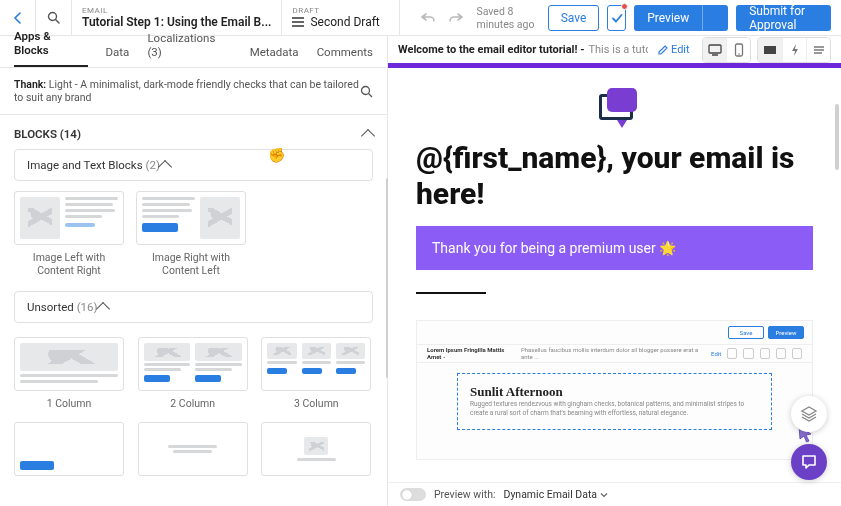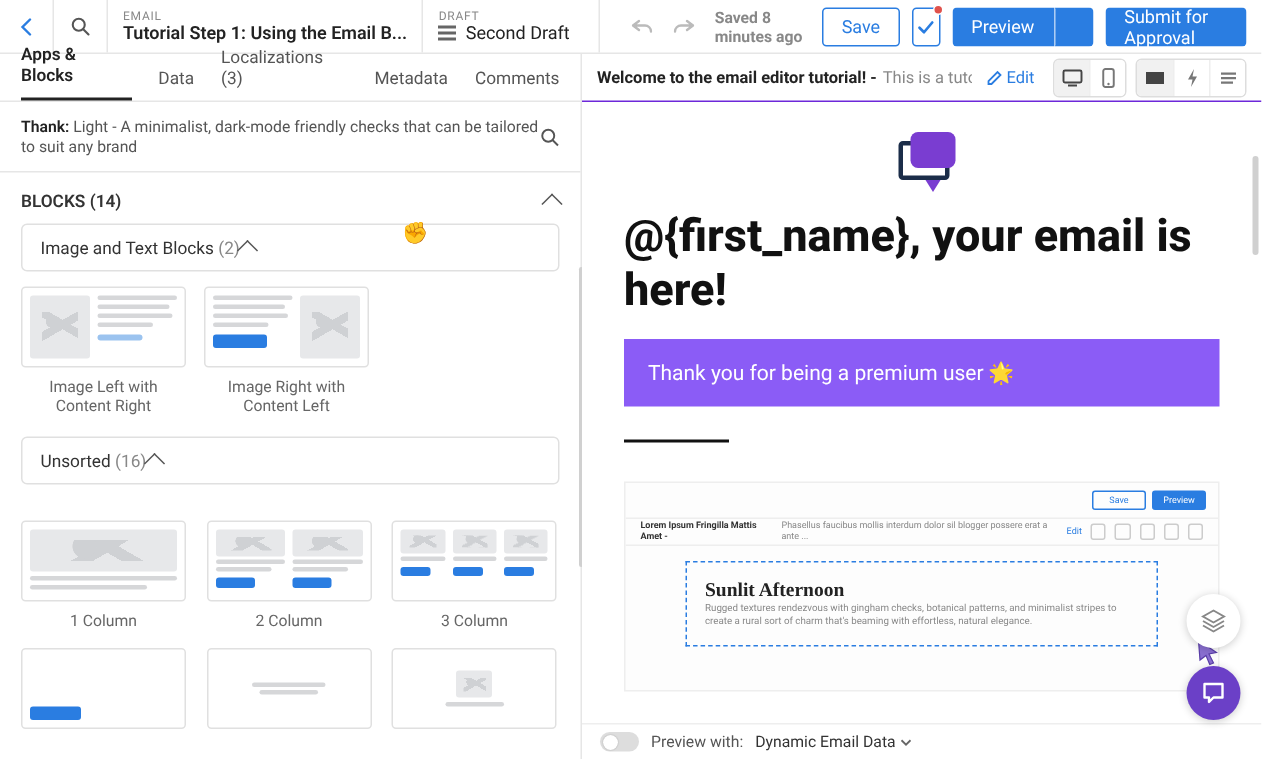--- a/index.html
+++ b/index.html
@@ -22,7 +22,7 @@
   .undo-group { display: flex; gap: 4px; margin-right: auto; margin-left: 6px; }
   .icon-btn { width: 24px; height: 24px; border: 1px solid #ddd; border-radius: 4px; background: #fafafa; display:flex; align-items:center; justify-content:center; cursor:pointer; color:#888; }
   .icon-btn.plain { border: none; background: none; color:#bbb; }
-  .saved-text { font-size: 10.5px; color: #888; font-weight: bold; }
+  .saved-text { font-size: 10.5px; color: #888; }
   .btn { height: 26px; padding: 0 12px; border-radius: 3px; font-size: 12px; display:flex; align-items:center; justify-content:center; cursor:pointer; border:1px solid transparent; }
   .btn-outline-blue { border-color:#2a7de1; color:#2a7de1; background:#fff; }
   .btn-blue { background:#2a7de1; color:#fff; }

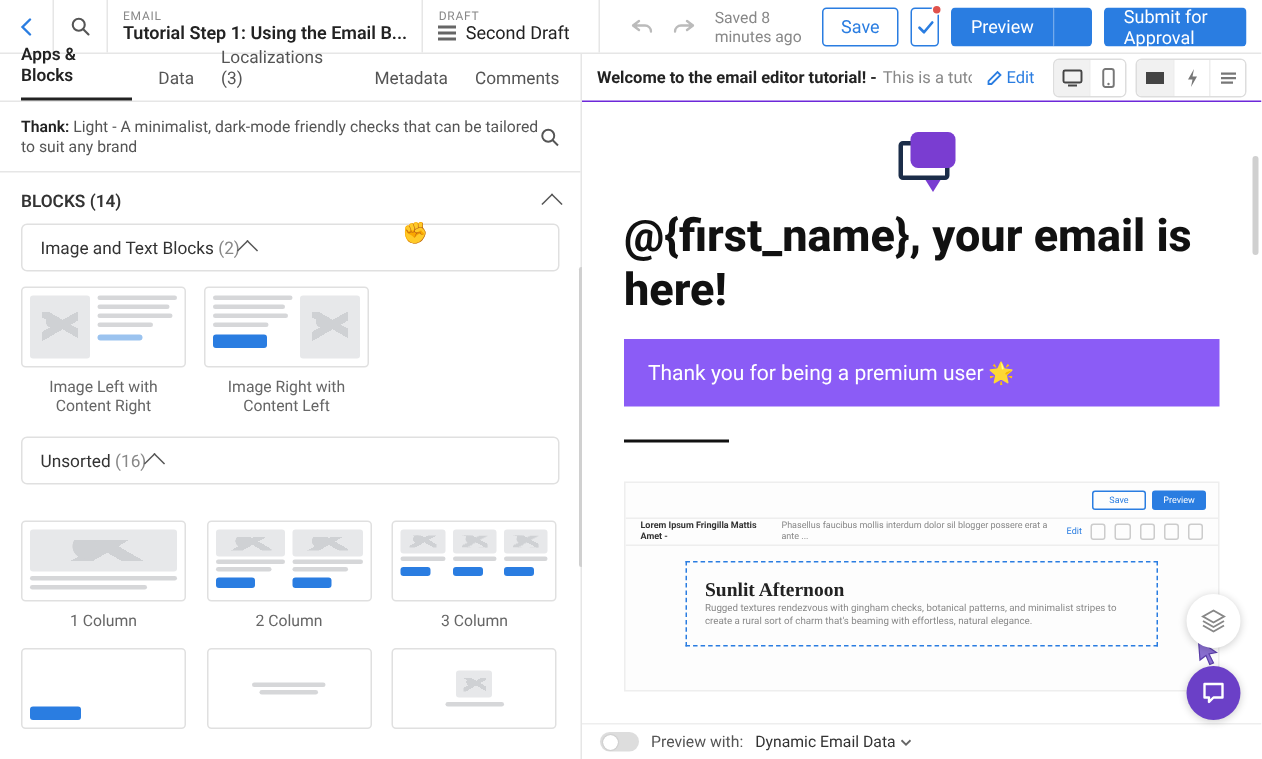--- a/index.html
+++ b/index.html
@@ -65,7 +65,7 @@
   .left-divider { position:absolute; right:-2px; top:142px; width:3px; height:200px; background:#d0d0d0; border-radius:3px; }
   
   .right-pane { flex:1; display:flex; flex-direction:column; min-width:0; position:relative; }
-  .preview-toolbar { height:32px; display:flex; align-items:center; padding: 0 10px; border-bottom:1px solid #6d28d9; gap:6px; }
+  .preview-toolbar { height:32px; display:flex; align-items:center; padding: 0 10px; border-bottom:5px solid #6d28d9; gap:6px; }
   .welcome { font-size:11px; color:#222; white-space:nowrap; overflow:hidden; text-overflow:ellipsis; max-width: 250px; display:flex; gap:4px; }
   .welcome .muted { color:#888; }
   .edit-link { font-size:11px; color:#2a7de1; display:flex; align-items:center; gap:3px; margin-left:4px; }

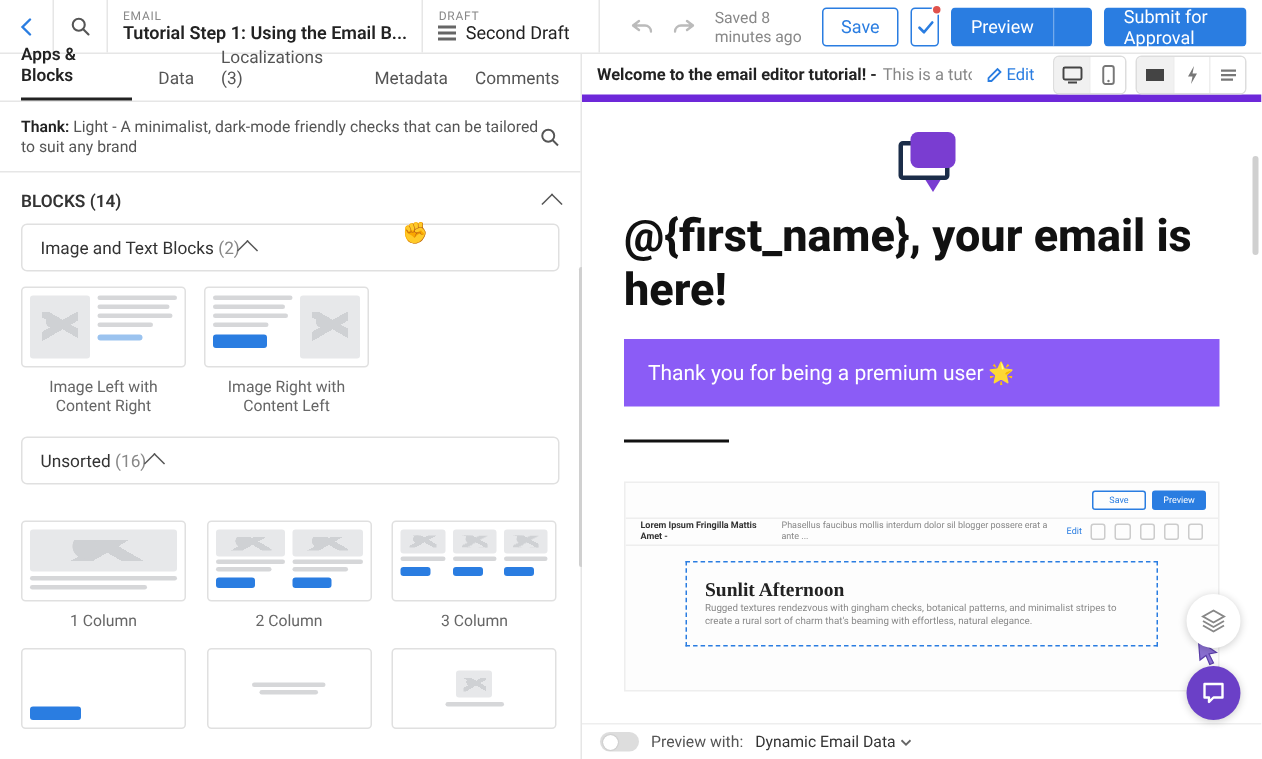--- a/index.html
+++ b/index.html
@@ -60,7 +60,7 @@
   .ph-btn { height:9px; width:36px; background:#2a7de1; border-radius:2px; margin-top:2px; }
   .ph-link { height:4px; width:30px; background:#9bc3ef; border-radius:2px; margin-top:2px; }
   .card-label { font-size:10.5px; color:#666; text-align:center; line-height:1.25; }
-  .unsorted-grid { display:grid; grid-template-columns: repeat(3, 1fr); gap: 12px; margin-top:24px; }
+  .unsorted-grid { display:grid; grid-template-columns: repeat(3, 1fr); gap: 12px; margin-top:14px; }
   .cursor-drag { position:absolute; top:32px; left:268px; font-size:14px; color:#444; pointer-events:none; }
   .left-divider { position:absolute; right:-2px; top:142px; width:3px; height:200px; background:#d0d0d0; border-radius:3px; }
   

